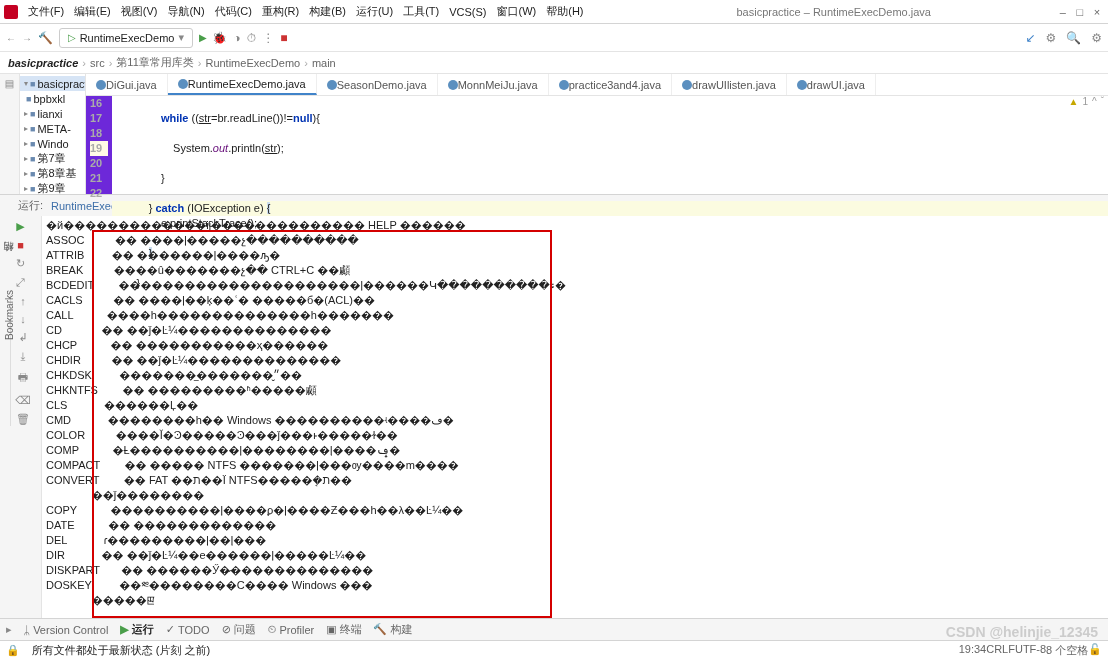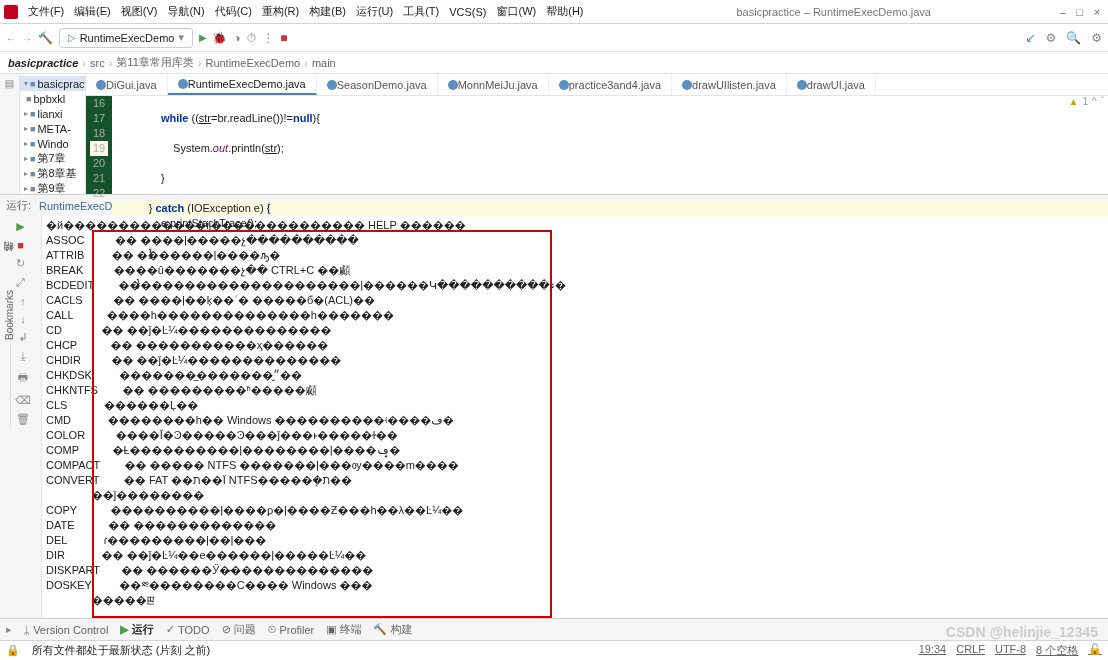--- a/index.html
+++ b/index.html
@@ -34,7 +34,7 @@
   .codearea{display:flex;font-family:"JetBrains Mono",Consolas,monospace;font-size:11px;position:relative;height:98px;}
   .warn{position:absolute;top:0;right:4px;font-size:10px;display:flex;align-items:center;gap:4px;color:#999;}
   .warn .ywarn{color:#c6a700;}
-  .gutter{width:26px;text-align:center;color:#aaa;padding:0 4px;line-height:15px;background:#14532d;}
+  .gutter{width:26px;text-align:left;color:#aaa;padding:0 4px;line-height:15px;background:#6d28d9;font-weight:bold;}
   .code{flex:1;line-height:15px;white-space:pre;}
   .kw{color:#0033b3;font-weight:bold;}
   .field{color:#660e7a;font-style:italic;}

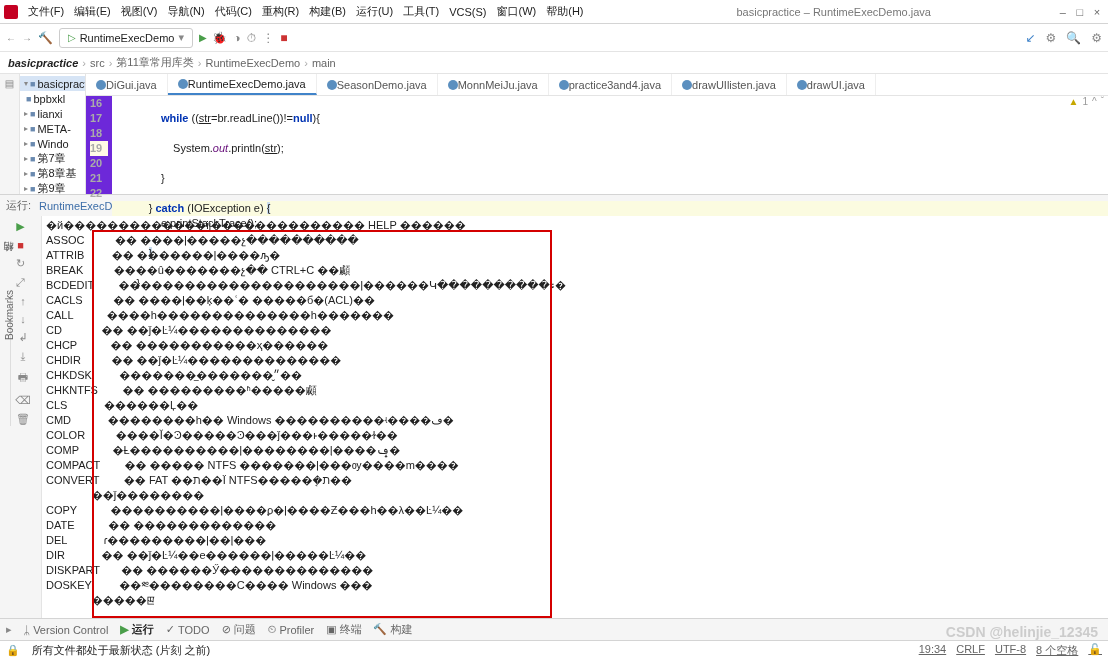--- a/index.html
+++ b/index.html
@@ -41,7 +41,7 @@
   .hl{background:#fbfbe0;display:inline-block;width:100%;}
   .linehl{background:#fffbe6;}
   .runhdr{display:flex;align-items:center;height:22px;border-top:1px solid #d4d4d4;background:#f5f5f5;font-size:11px;padding:0 6px;gap:8px;}
-  .runhdr .lbl{color:#666;}
+  .runhdr .lbl{color:#666;margin-left:12px;}
   .runhdr .link{color:#3d6ea8;}
   .runhdr .right{margin-left:auto;display:flex;gap:6px;color:#888;}
   .runarea{display:flex;height:calc(660px - 24px - 28px - 22px - 120px - 22px - 22px - 20px);}

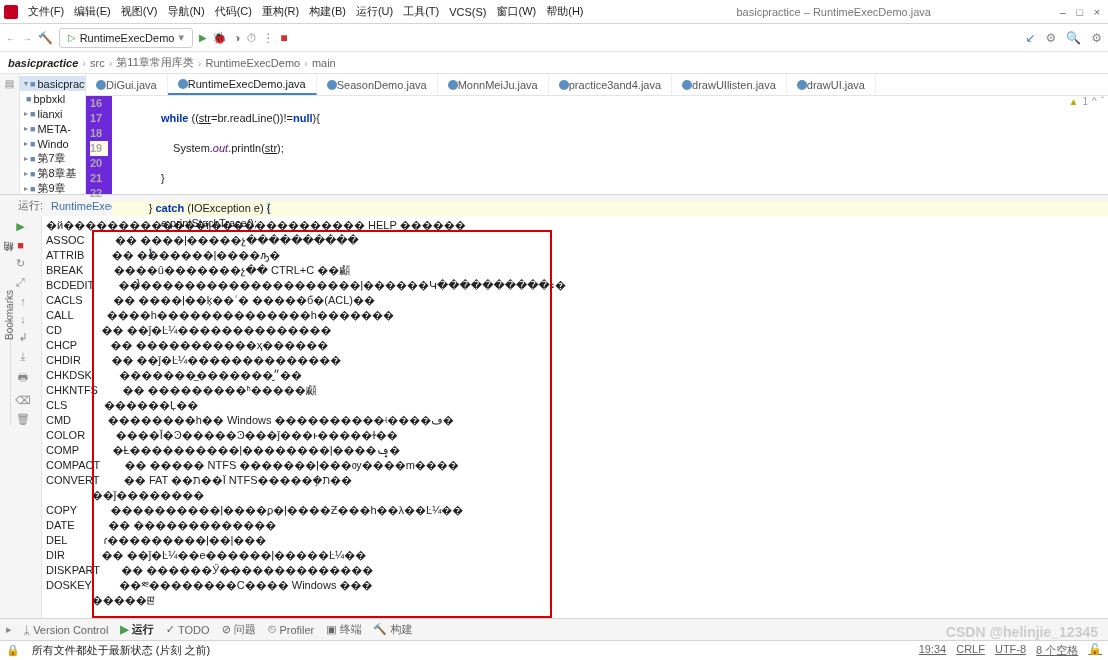--- a/index.html
+++ b/index.html
@@ -56,7 +56,7 @@
   .bottombar .tabbtn{display:flex;align-items:center;gap:3px;color:#666;}
   .bottombar .tabbtn.active{color:#222;font-weight:bold;}
   .statusbar{display:flex;align-items:center;height:20px;border-top:1px solid #d4d4d4;font-size:11px;padding:0 6px;gap:12px;}
-  .statusbar .right{margin-left:auto;display:flex;gap:10px;color:#666;text-decoration:underline;}
+  .statusbar .right{margin-left:auto;display:flex;color:#666;}
   .watermark{position:absolute;right:10px;bottom:20px;color:#ccc;font-size:14px;font-weight:bold;pointer-events:none;}
   .leftrail{position:absolute;left:0;top:260px;width:18px;font-size:10px;color:#666;display:flex;flex-direction:column;gap:30px;align-items:center;}
   .vtext{writing-mode:vertical-rl;transform:rotate(180deg);}

